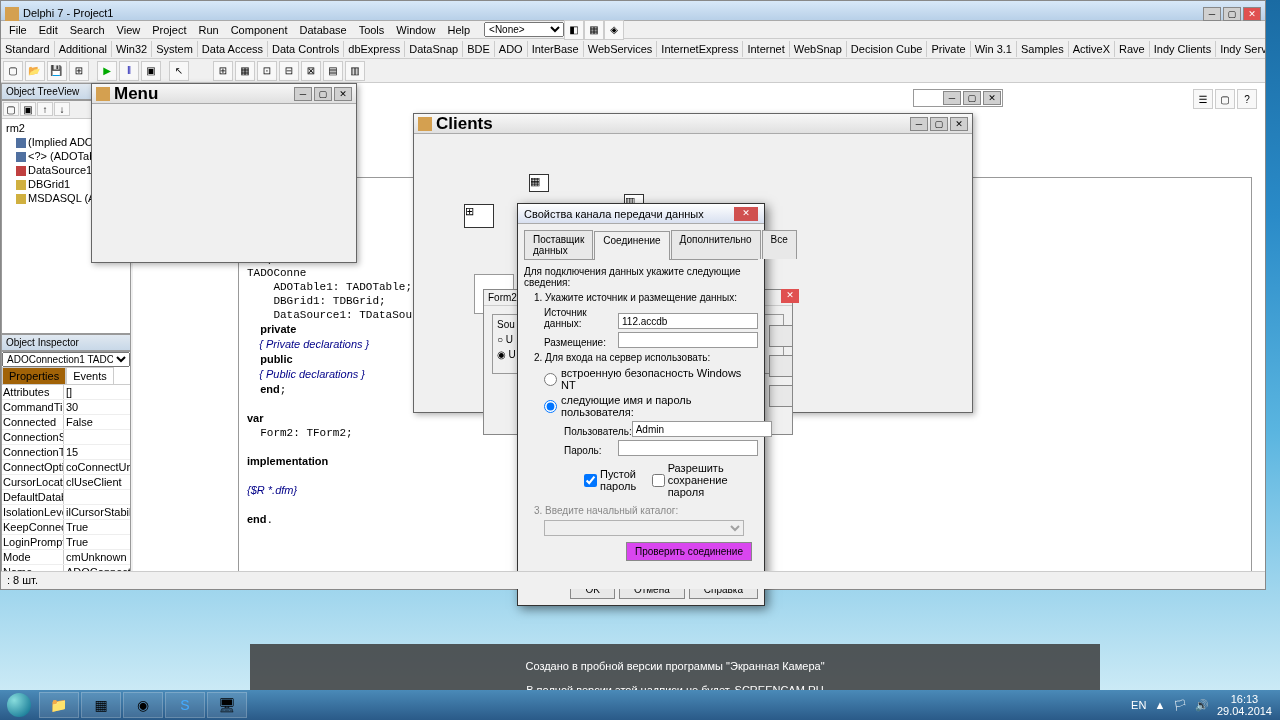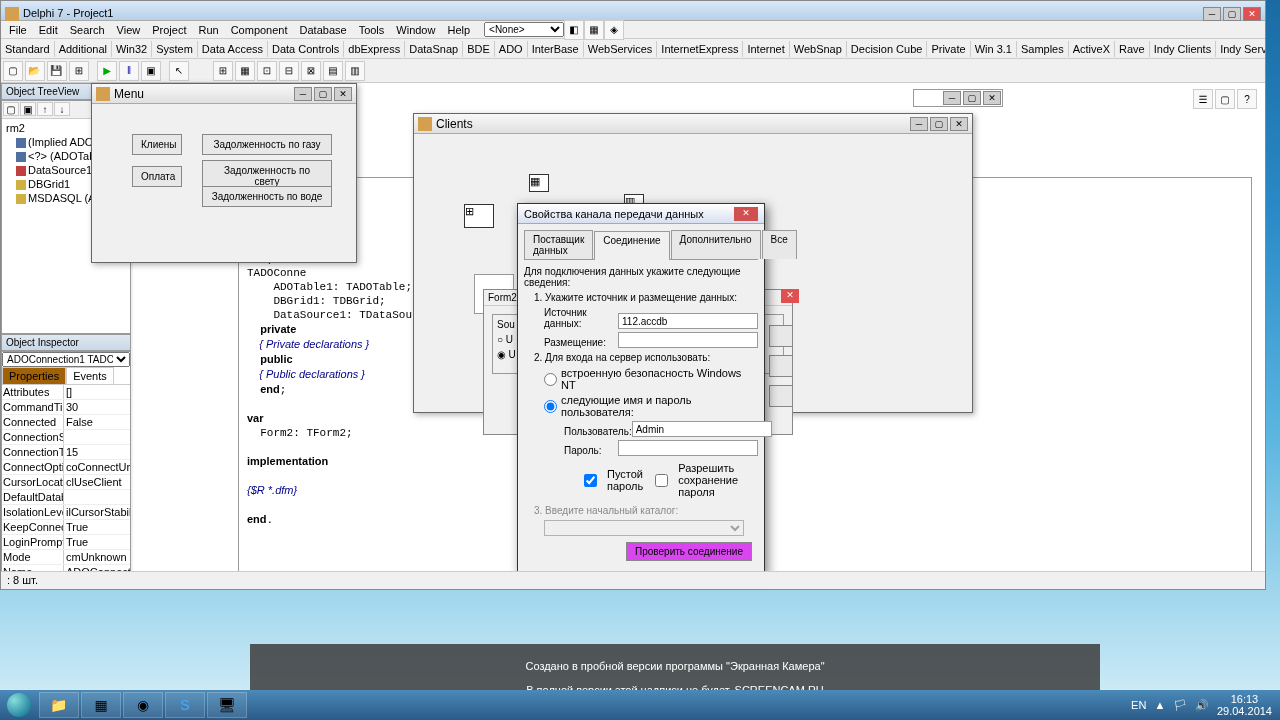--- a/index.html
+++ b/index.html
@@ -45,7 +45,7 @@
 .designer-area { position: absolute; left: 132px; top: 0; right: 0; bottom: 0; background: #fff; }
 .form-window { position: absolute; background: #f0f0f0; border: 1px solid #666; box-shadow: 2px 2px 6px rgba(0,0,0,0.3); }
 .form-title { height: 20px; background: linear-gradient(180deg, #f8f8f8, #e0e0e0); display: flex; align-items: center; padding: 0 4px; border-bottom: 1px solid #aaa; }
-.form-title-text { flex: 1; font-size: 12px; }
+.form-title-text { flex: 1; font-size: 17px; font-weight: bold; }
 .form-body { position: relative; background: #f0f0f0; background-image: radial-gradient(circle, #888 0.5px, transparent 0.5px); background-size: 8px 8px; }
 .d-btn { position: absolute; background: #e8e8e8; border: 1px solid #888; text-align: center; font-size: 10px; padding: 4px 8px; cursor: pointer; }
 .code-area { position: absolute; left: 105px; top: 94px; width: 1014px; height: 412px; background: #fff; border: 1px solid #999; }

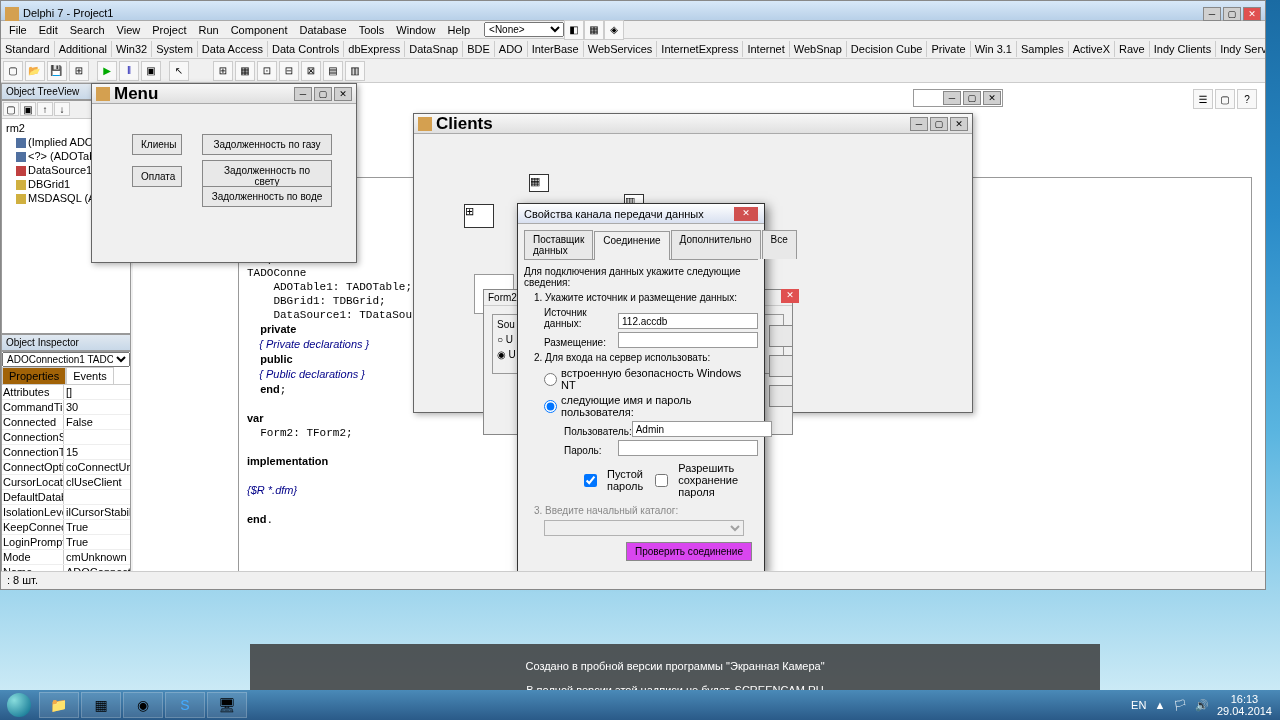--- a/index.html
+++ b/index.html
@@ -338,13 +338,6 @@
             <div class="win-btn">✕</div>
           </div>
         </div>
-        <div class="form-body" style="height:158px">
-          <div class="d-btn" style="left:40px;top:30px;width:50px">Клиены</div>
-          <div class="d-btn" style="left:40px;top:62px;width:50px">Оплата</div>
-          <div class="d-btn" style="left:110px;top:30px;width:130px">Задолженность по газу</div>
-          <div class="d-btn" style="left:110px;top:56px;width:130px">Задолженность по свету</div>
-          <div class="d-btn" style="left:110px;top:82px;width:130px">Задолженность по воде</div>
-        </div>
       </div>
 
       <div class="dialog" style="left:384px;top:120px;width:248px">

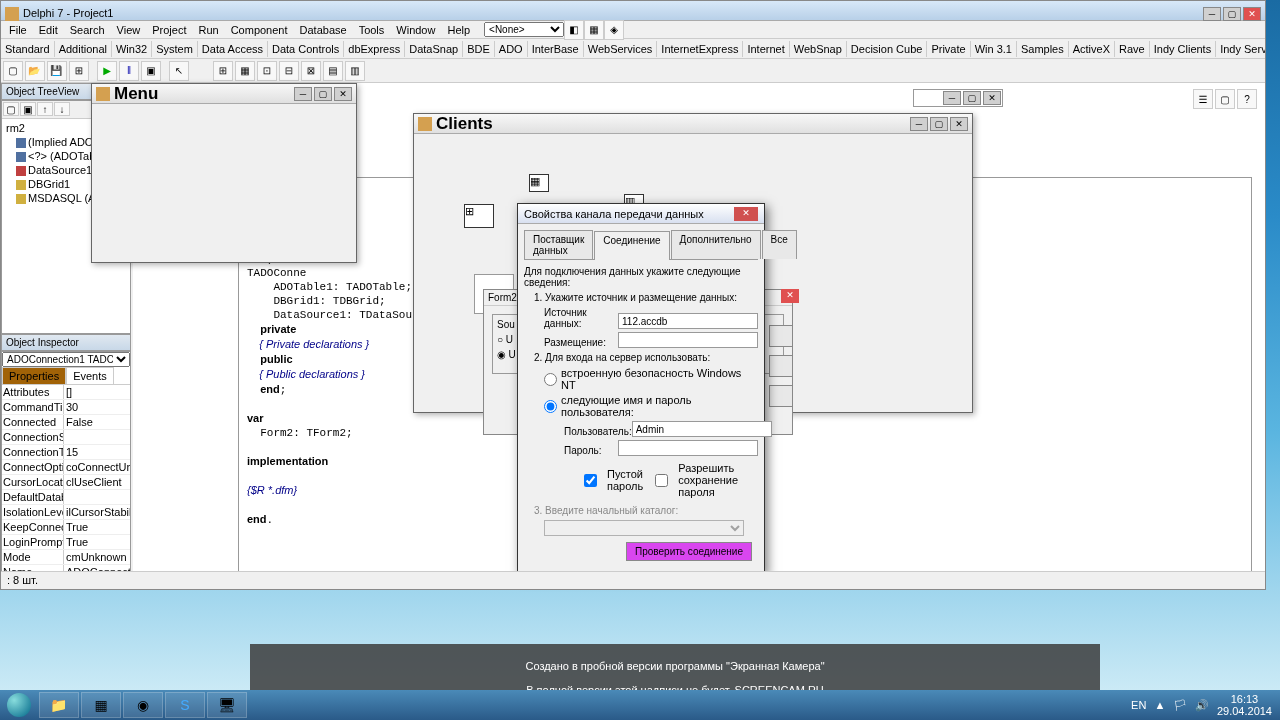--- a/index.html
+++ b/index.html
@@ -69,7 +69,7 @@
 .dlg-label { width: 90px; font-size: 10px; }
 .dlg-input { flex: 1; border: 1px solid #999; padding: 1px 3px; font-size: 10px; height: 16px; }
 .dlg-radio { margin: 3px 0 3px 20px; font-size: 10px; display: flex; align-items: center; gap: 4px; }
-.dlg-check { margin: 3px 0 3px 20px; font-size: 10px; display: flex; align-items: center; gap: 10px; }
+.dlg-check { margin: 3px 0 3px 20px; font-size: 10px; display: flex; align-items: center; gap: 3px; }
 .dlg-check-row { display: flex; margin-left: 20px; gap: 12px; }
 .dlg-btns { display: flex; justify-content: flex-end; gap: 4px; padding: 6px; border-top: 1px solid #ccc; }
 .dlg-btn { padding: 3px 14px; border: 1px solid #888; background: #e8e8e8; font-size: 10px; cursor: pointer; }

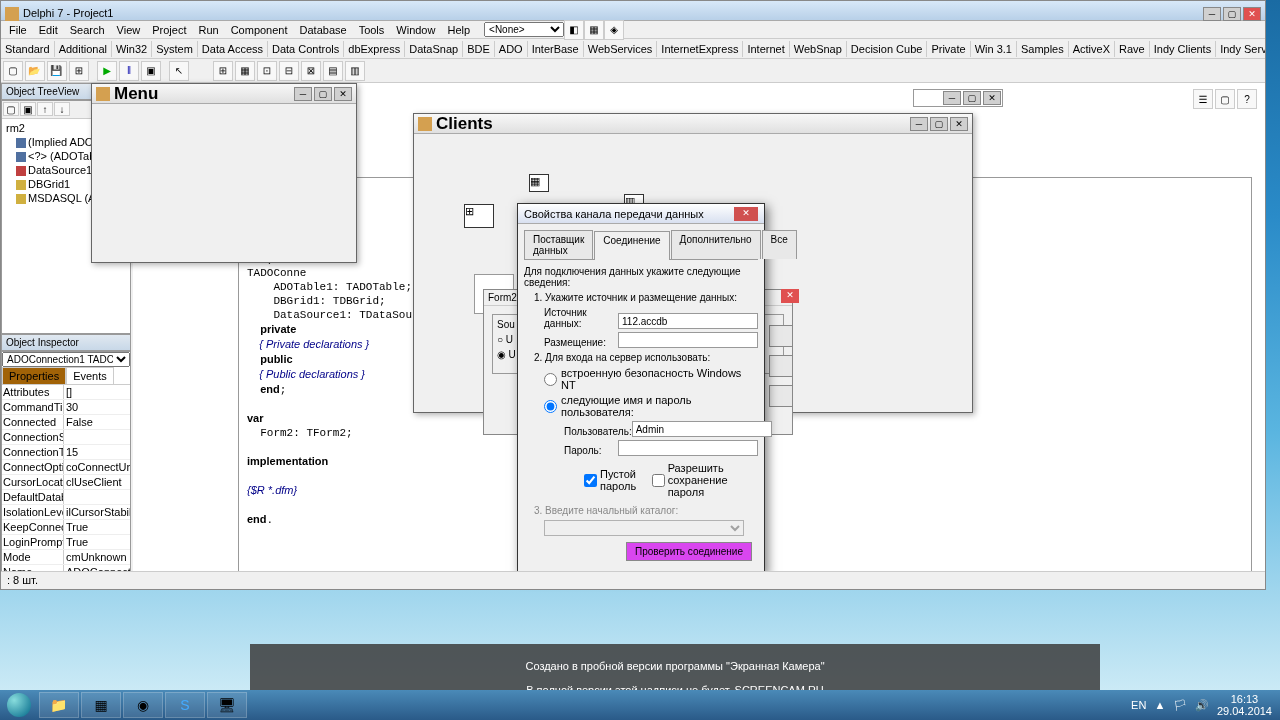--- a/index.html
+++ b/index.html
@@ -395,6 +395,11 @@
               <button class="test-btn">Проверить соединение</button>
             </div>
         </div>
+        <div class="dlg-btns">
+          <button class="dlg-btn">OK</button>
+          <button class="dlg-btn">Отмена</button>
+          <button class="dlg-btn">Справка</button>
+        </div>
       </div>
 
     </div>

